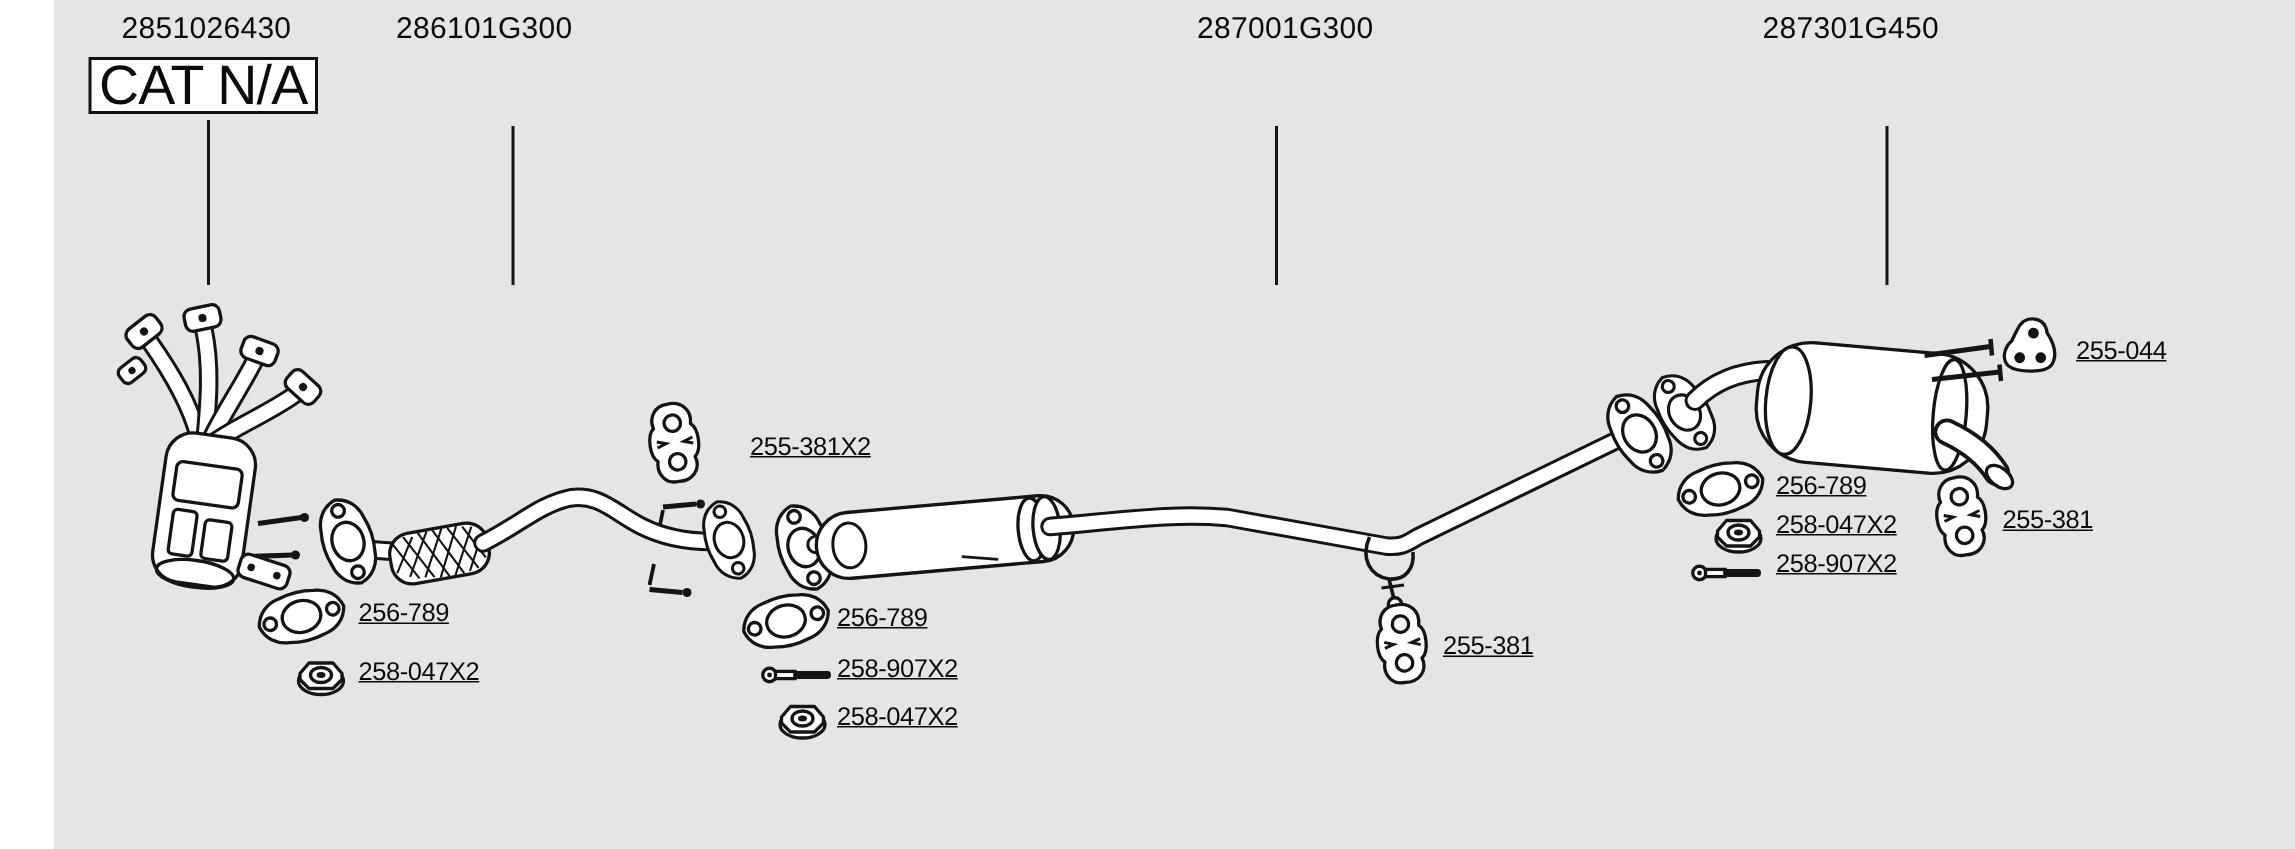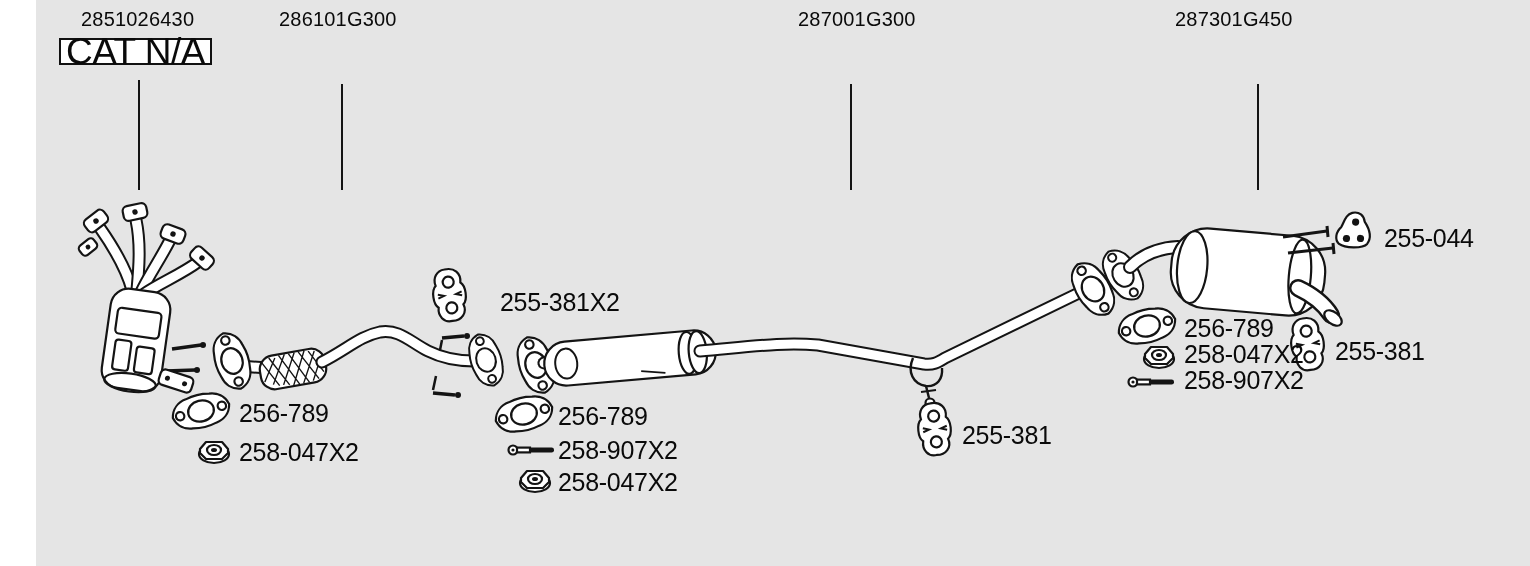--- a/index.html
+++ b/index.html
@@ -225,7 +225,7 @@
     <span style="font-size:37px">CAT N/A</span>
   </div>
 
-  <div class="pn" style="left:243px;top:8px">286101G300</div>
+  <div class="pn" style="left:228px;top:8px">286101G300</div>
 
   <div class="pn" style="left:762px;top:8px">287001G300</div>
 

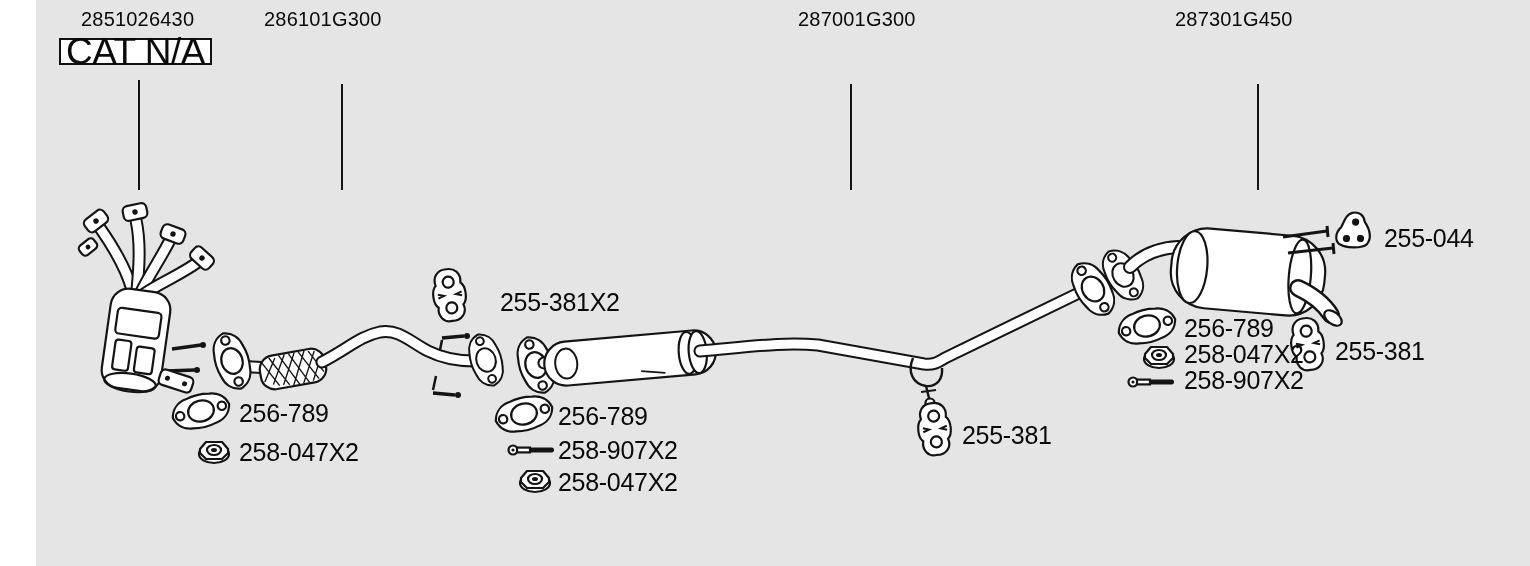--- a/index.html
+++ b/index.html
@@ -221,7 +221,7 @@
   </svg>
 
   <div class="pn" style="left:45px;top:8px">2851026430</div>
-  <div class="boxed" style="left:23px;top:38px;width:153px;height:27px">
+  <div class="boxed" style="left:23px;top:38px;width:153px;height:38px">
     <span style="font-size:37px">CAT N/A</span>
   </div>
 

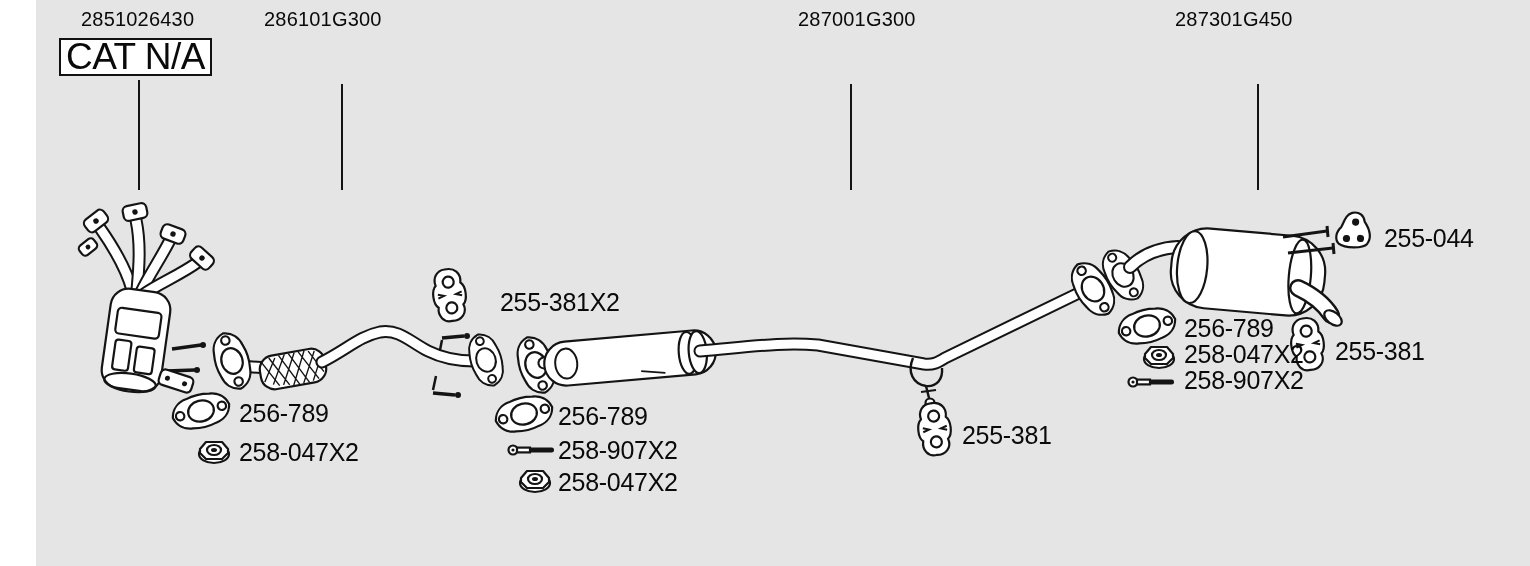--- a/index.html
+++ b/index.html
@@ -8,7 +8,7 @@
   svg{position:absolute;left:0;top:0;}
   .pn{position:absolute;font-size:20px;letter-spacing:0.2px;white-space:nowrap;}
   .ref{position:absolute;font-size:38px;letter-spacing:-1px;white-space:nowrap;}
-  .plabel{position:absolute;font-size:25px;letter-spacing:-0.3px;white-space:nowrap;}
+  .plabel{position:absolute;font-size:17px;letter-spacing:-0.3px;white-space:nowrap;text-decoration:underline;}
   .boxed{position:absolute;border:2.5px solid #111;display:flex;align-items:center;
          justify-content:center;background:#fff;box-sizing:border-box;}
   .boxed span{white-space:nowrap;letter-spacing:-0.5px;}

